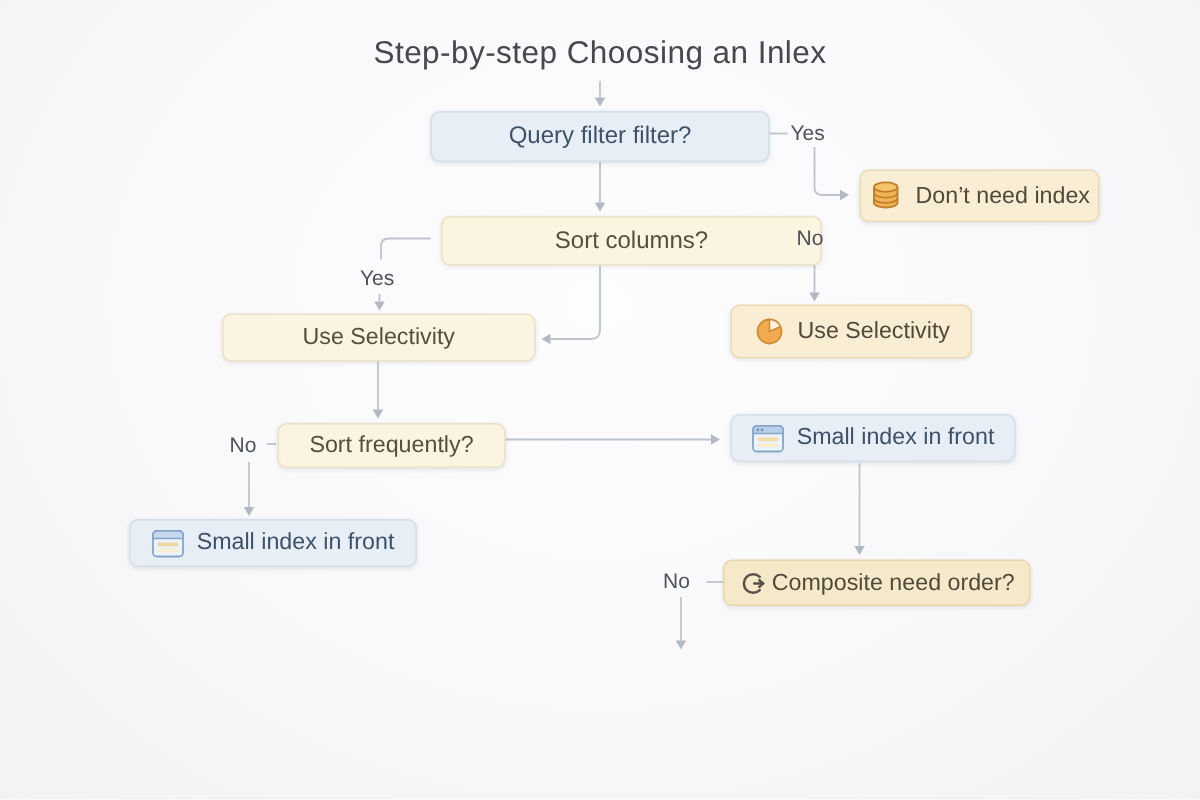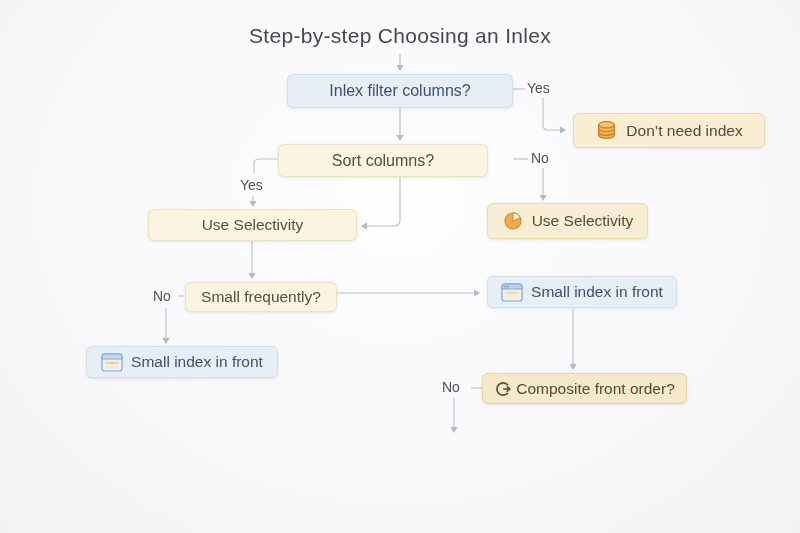--- a/index.html
+++ b/index.html
@@ -73,7 +73,7 @@
   </svg>
 
   <div class="node blue n-query" style="left:287px;top:74px;width:226px;height:34px;">
-    <span class="lbl">Inlex filter columns?</span>
+    <span class="lbl">Query filter filter?</span>
   </div>
 
   <div class="node amber n-dont" style="left:573px;top:113px;width:192px;height:35px;">

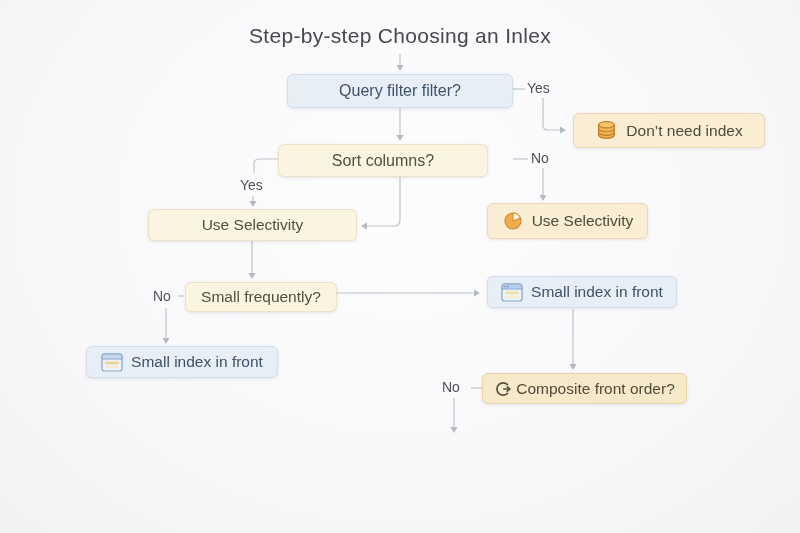--- a/index.html
+++ b/index.html
@@ -76,7 +76,7 @@
     <span class="lbl">Query filter filter?</span>
   </div>
 
-  <div class="node amber n-dont" style="left:573px;top:113px;width:192px;height:35px;">
+  <div class="node amber n-dont" style="left:573px;top:113px;width:160px;height:35px;">
     <span class="icon">
       <svg width="23" height="23" viewBox="0 0 22 22">
         <path d="M3.5,5.5 L3.5,15.5 a7.5,3 0 0 0 15,0 L18.5,5.5" fill="#f2b355" stroke="#c07f2c" stroke-width="1.2"></path>

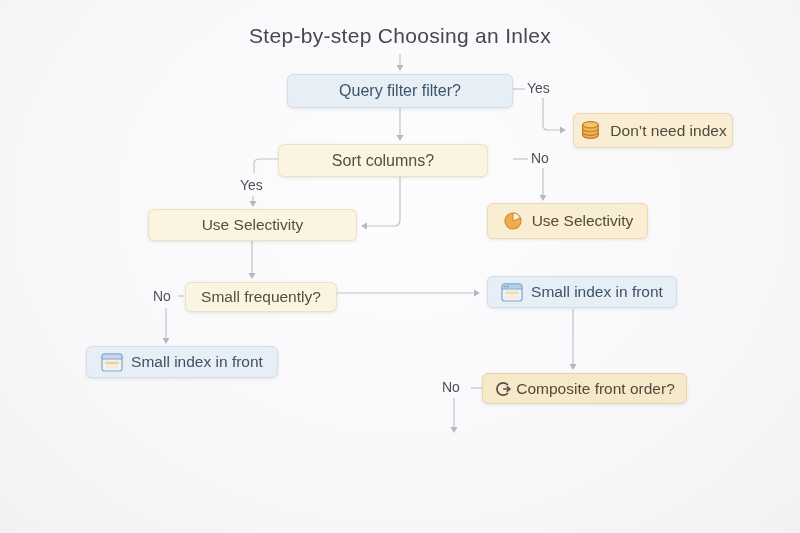--- a/index.html
+++ b/index.html
@@ -88,7 +88,7 @@
     <span class="lbl">Don’t need index</span>
   </div>
 
-  <div class="node cream n-sort" style="left:278px;top:144px;width:210px;height:33px;">
+  <div class="node cream n-sort" style="left:294px;top:144px;width:254px;height:33px;">
     <span class="lbl">Sort columns?</span>
   </div>
 

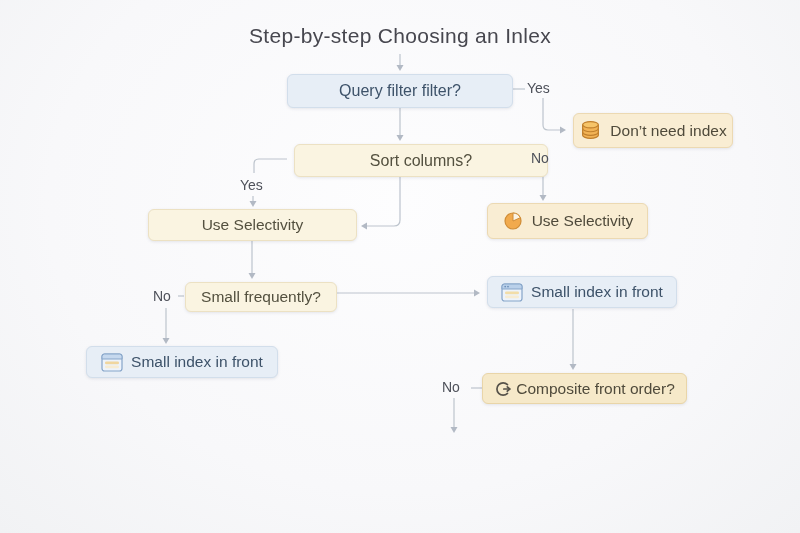--- a/index.html
+++ b/index.html
@@ -107,7 +107,7 @@
   </div>
 
   <div class="node cream n-write" style="left:185px;top:282px;width:152px;height:30px;">
-    <span class="lbl">Small frequently?</span>
+    <span class="lbl">Sort frequently?</span>
   </div>
 
   <div class="node blue n-smallr" style="left:487px;top:276px;width:190px;height:32px;">

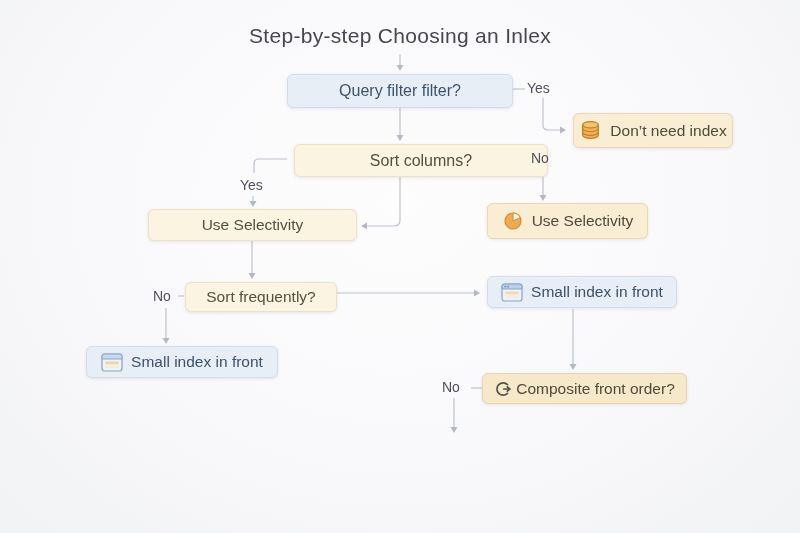--- a/index.html
+++ b/index.html
@@ -144,7 +144,7 @@
         <path d="M13.3,6.8 L15.7,9 L13.3,11.2"></path>
       </svg>
     </span>
-    <span class="lbl">Composite front order?</span>
+    <span class="lbl">Composite need order?</span>
   </div>
 
 

